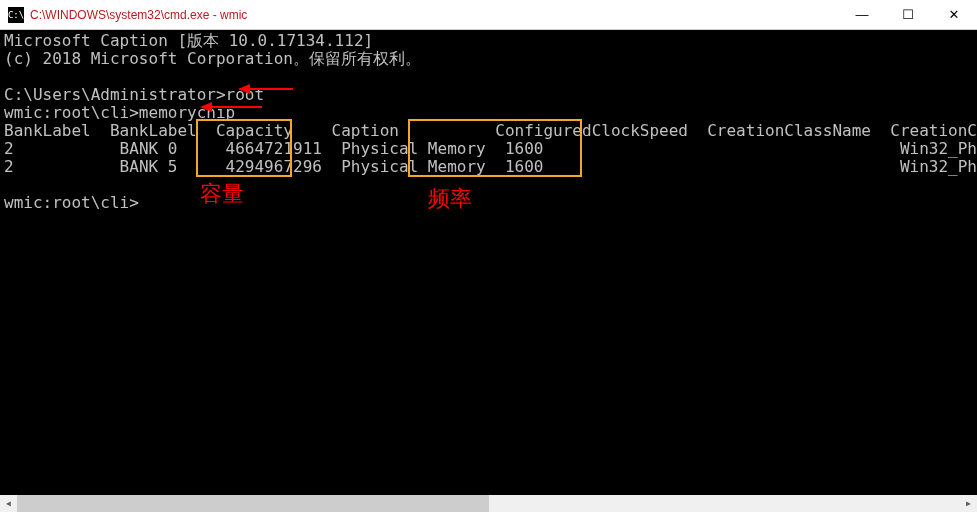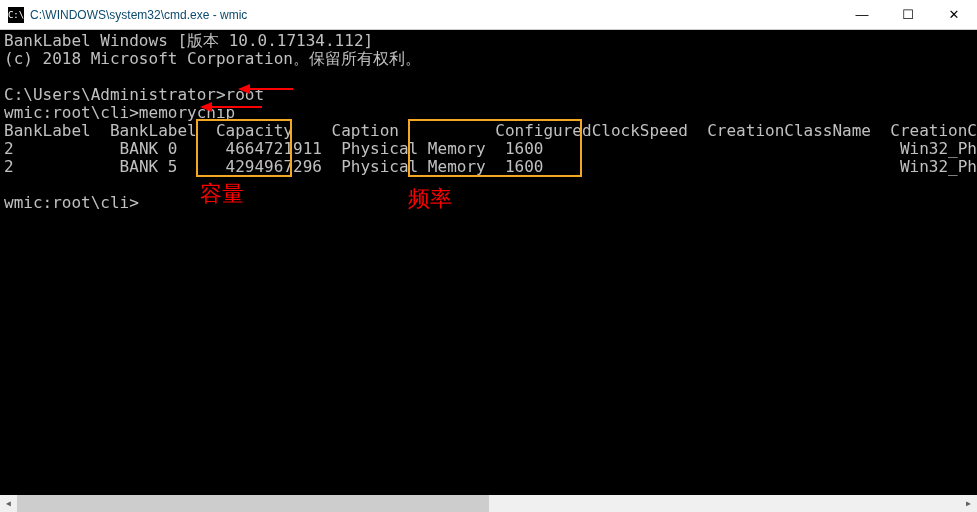--- a/index.html
+++ b/index.html
@@ -34,7 +34,7 @@
       flex: 1;
       font-size: 12px;
       font-family: "Segoe UI", sans-serif;
-      color: #0c4a6e;
+      color: #b91c1c;
     }
     .titlebar-buttons {
       display: flex;

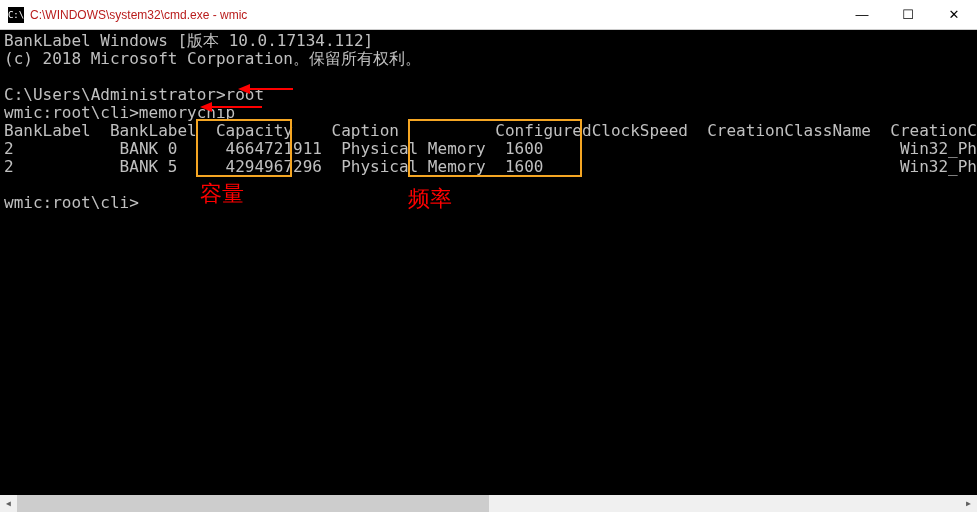--- a/index.html
+++ b/index.html
@@ -141,7 +141,7 @@
   </div>
 </div>
 
-<div class="terminal"><span>BankLabel Windows [版本 10.0.17134.112]</span>
+<div class="terminal"><span>Microsoft Caption [版本 10.0.17134.112]</span>
 <span>(c) 2018 Microsoft Corporation。保留所有权利。</span>
 <span></span>
 <span>C:\Users\Administrator&gt;</span><span>root</span>

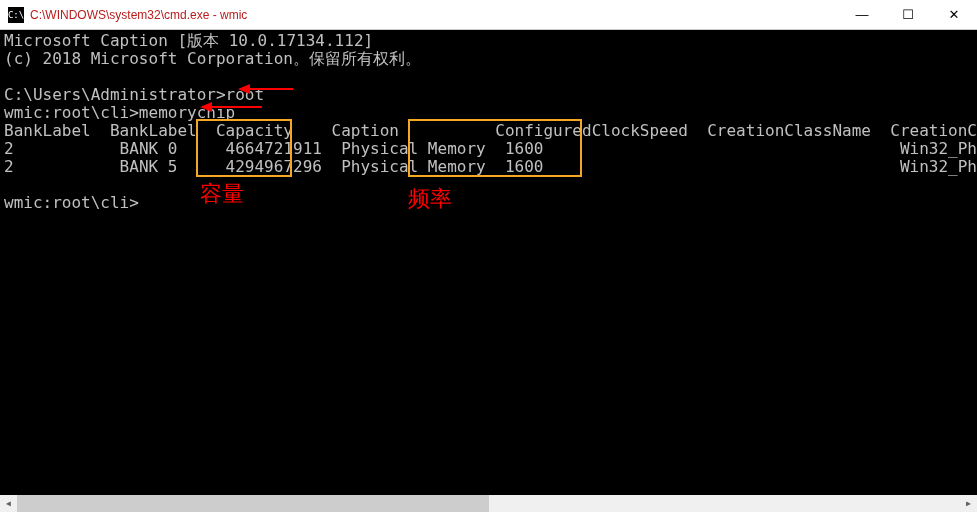--- a/index.html
+++ b/index.html
@@ -162,7 +162,7 @@
     <div class="arrow-line" style="left:10px; top:0; width:52px;"></div>
   </div>
   <div class="annot" style="left:200px; top:155px;text-align:right;">容量</div>
-  <div class="annot" style="left:408px; top:160px;font-family:Liberation Serif, serif;">频率</div>
+  <div class="annot" style="left:428px; top:160px;font-family:Liberation Serif, serif;">频率</div>
 </div>
 
 <div class="scrollbar-h">

